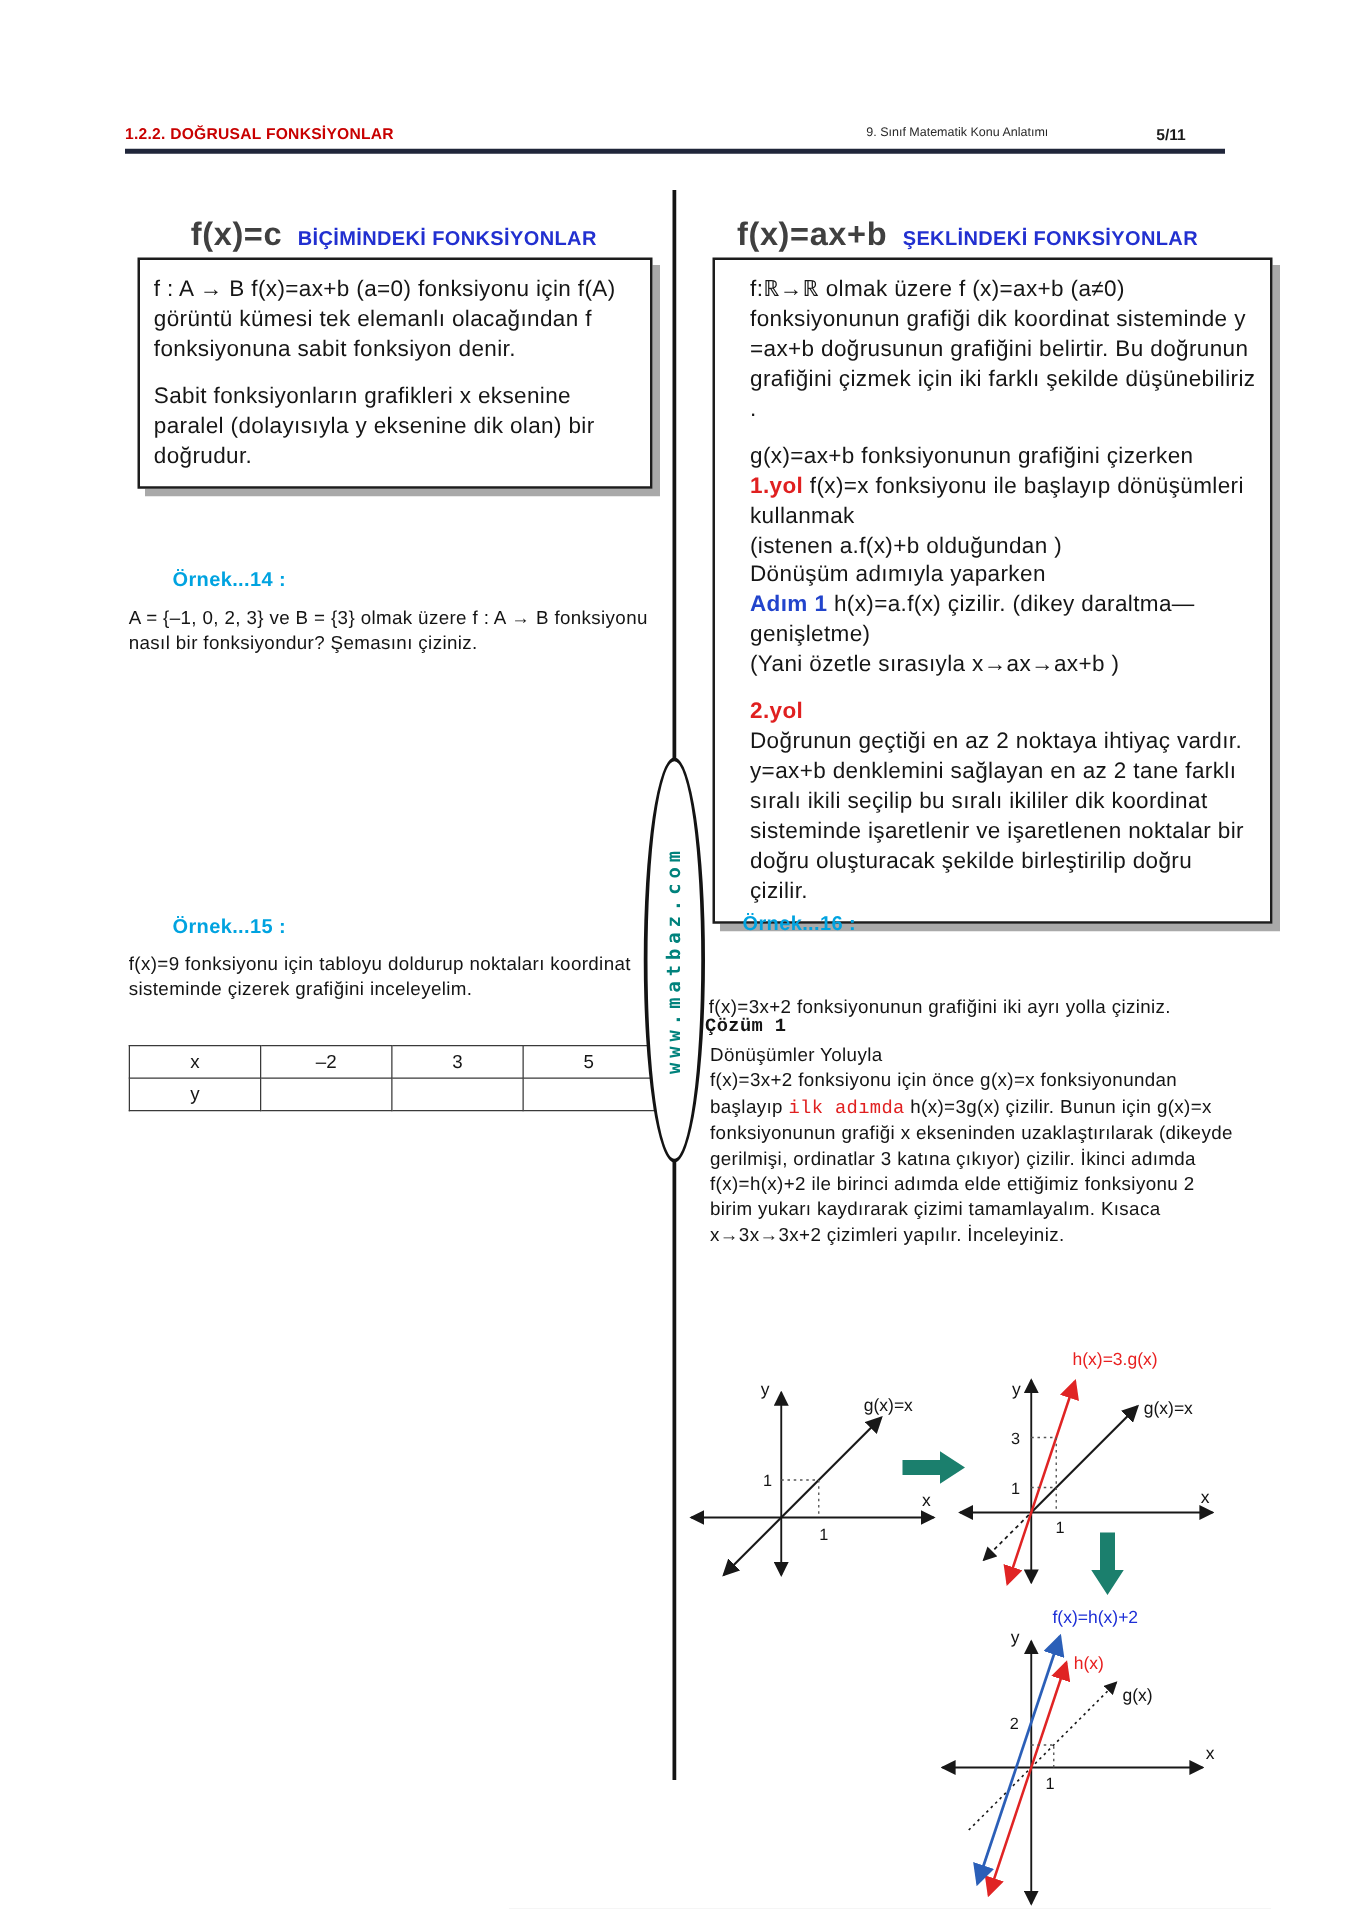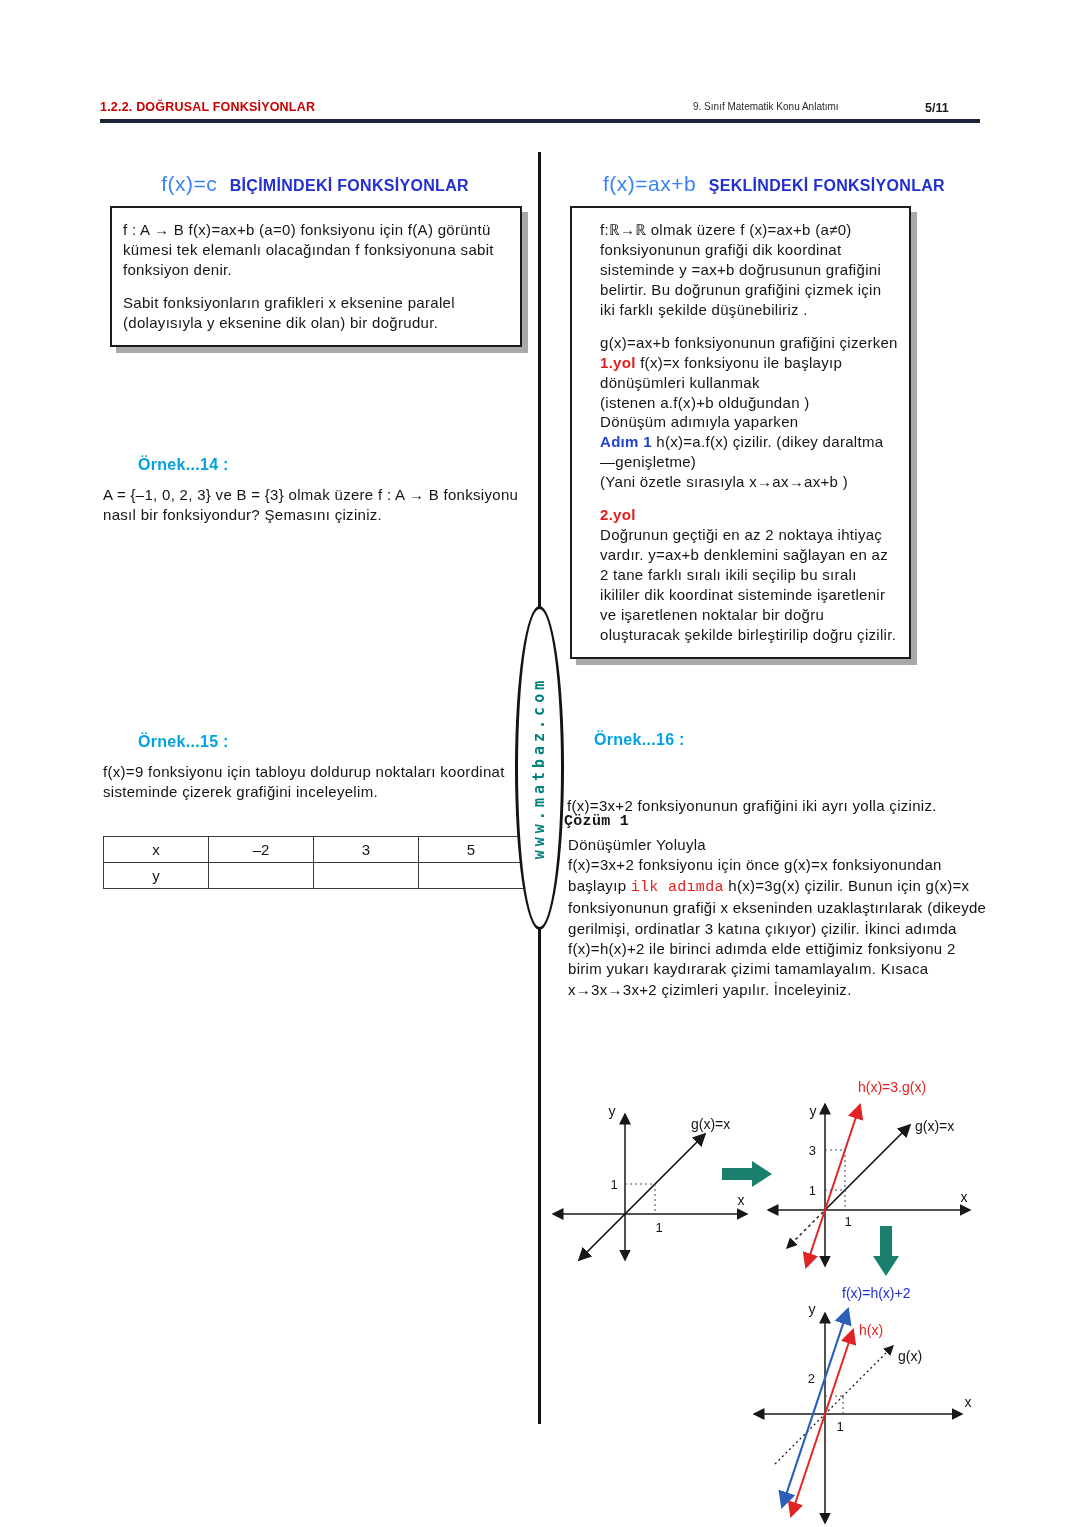--- a/index.html
+++ b/index.html
@@ -19,7 +19,7 @@
 
   
   .col-title { width:430px; text-align:center; white-space:nowrap; }
-  .title-formula { color:#3b82f6; font-weight:normal; font-size:21px; letter-spacing:0.5px; }
+  .title-formula { color:#404040; font-weight:bold; font-size:26px; letter-spacing:0.5px; }
   .title-text { color:#2230d0; font-weight:bold; font-size:16px; margin-left:8px; letter-spacing:0.3px; }
 
   

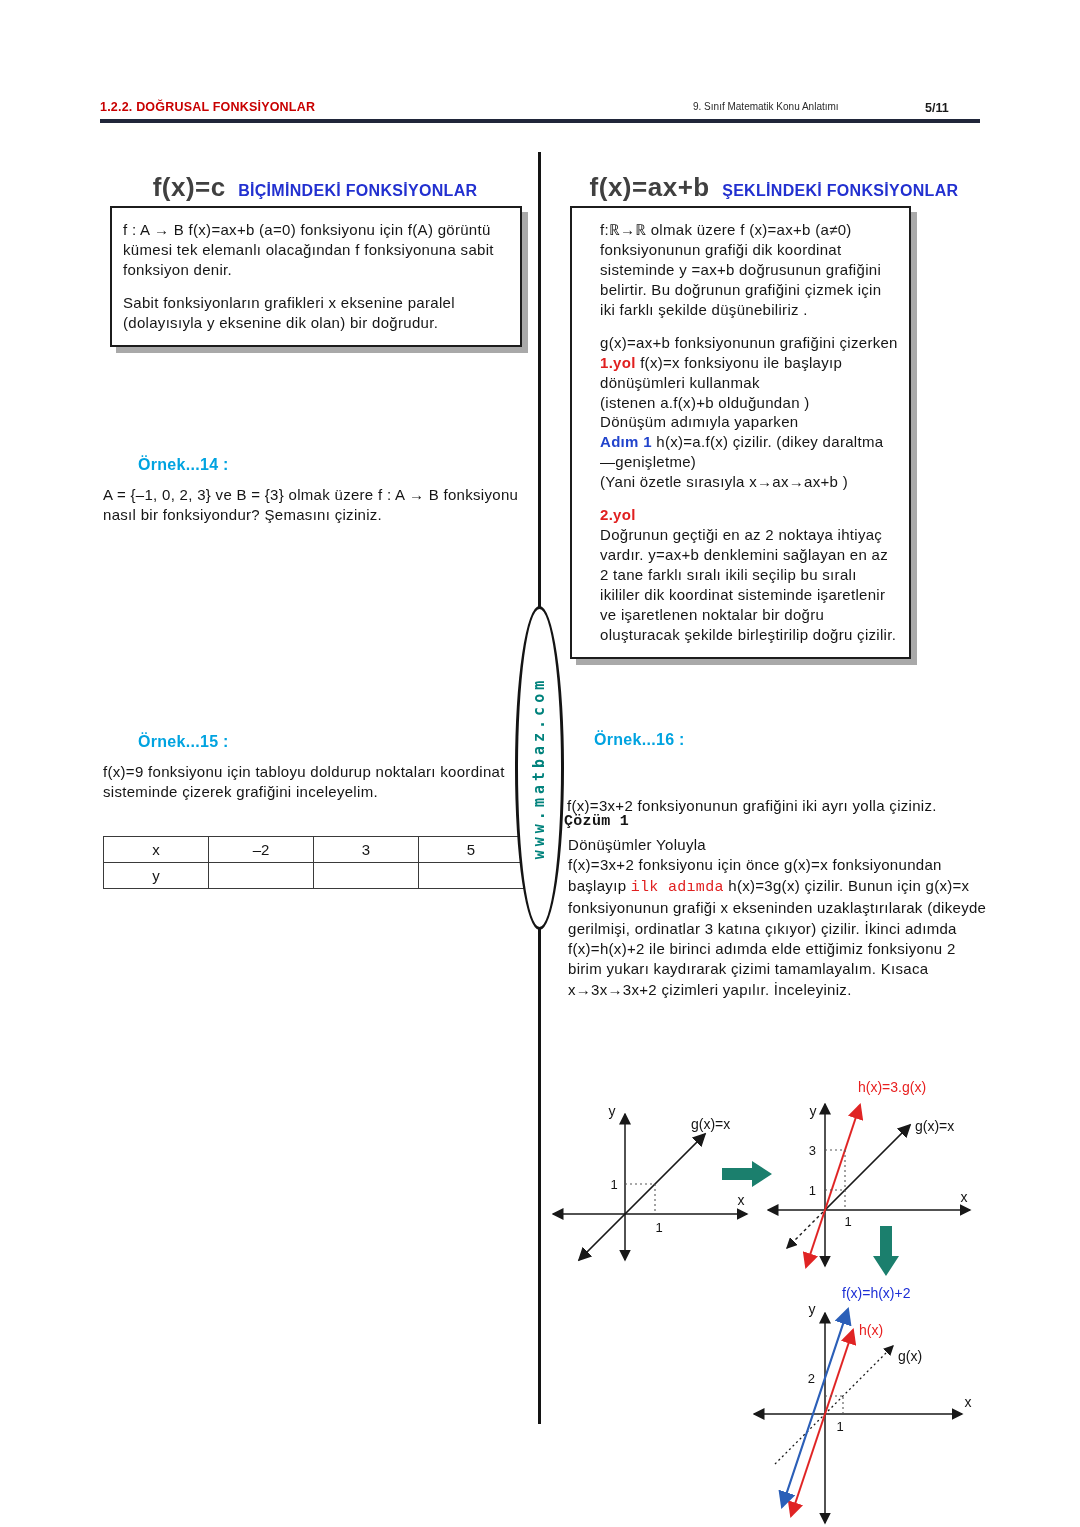--- a/index.html
+++ b/index.html
@@ -26,7 +26,7 @@
   .box {
     border:2px solid #1c1c1c; background:#ffffff;
     box-shadow:6px 6px 0 #a9a9a9;
-    padding:12px 11px; font-size:15px; line-height:1.33; letter-spacing:0.3px;
+    padding:12px 11px; font-size:18px; line-height:1.33; letter-spacing:0.3px;
   }
   .box p { margin:0; }
   .box p.pgap { margin-bottom:13px; }

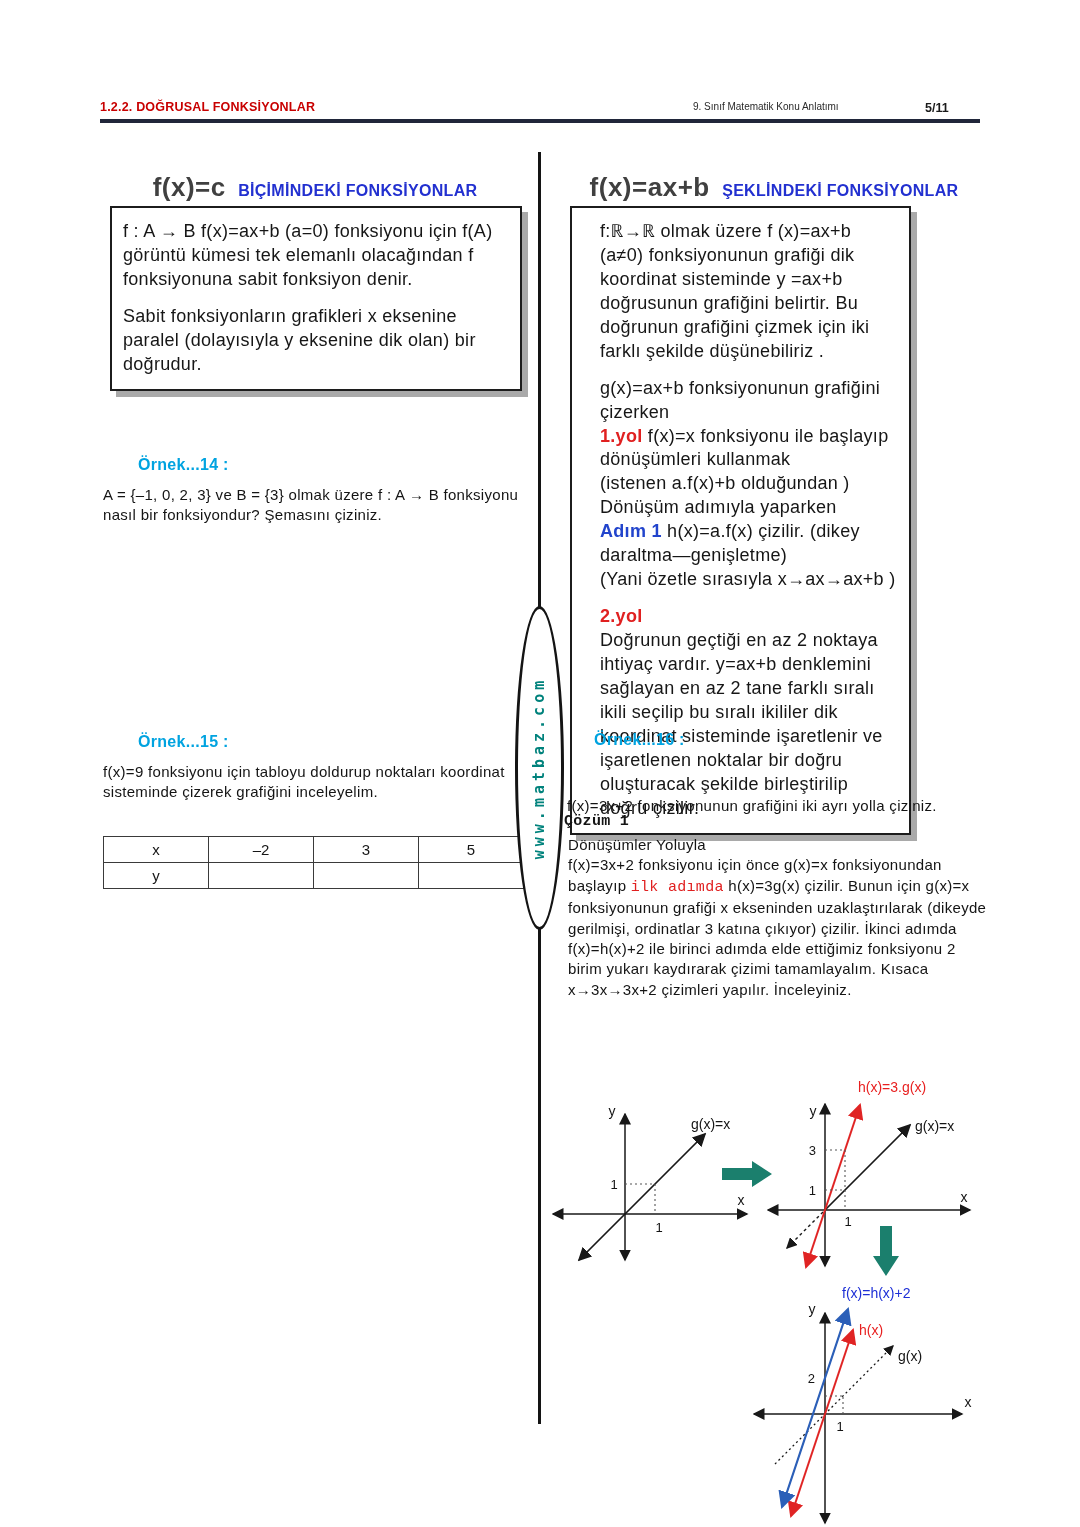--- a/index.html
+++ b/index.html
@@ -119,7 +119,7 @@
     <span class="title-text">ŞEKLİNDEKİ FONKSİYONLAR</span>
   </div>
 
-  <div class="abs box" style="left:570px; top:206px; width:341px;padding-left:28px;">
+  <div class="abs box" style="left:570px; top:206px; width:448px;padding-left:28px;">
     <p class="pgap">f:ℝ→ℝ olmak üzere f (x)=ax+b (a≠0) fonksiyonunun grafiği dik koordinat sisteminde y =ax+b doğrusunun grafiğini belirtir. Bu doğrunun grafiğini çizmek için iki farklı şekilde düşünebiliriz .</p>
     <p>g(x)=ax+b fonksiyonunun grafiğini çizerken</p>
     <p>

